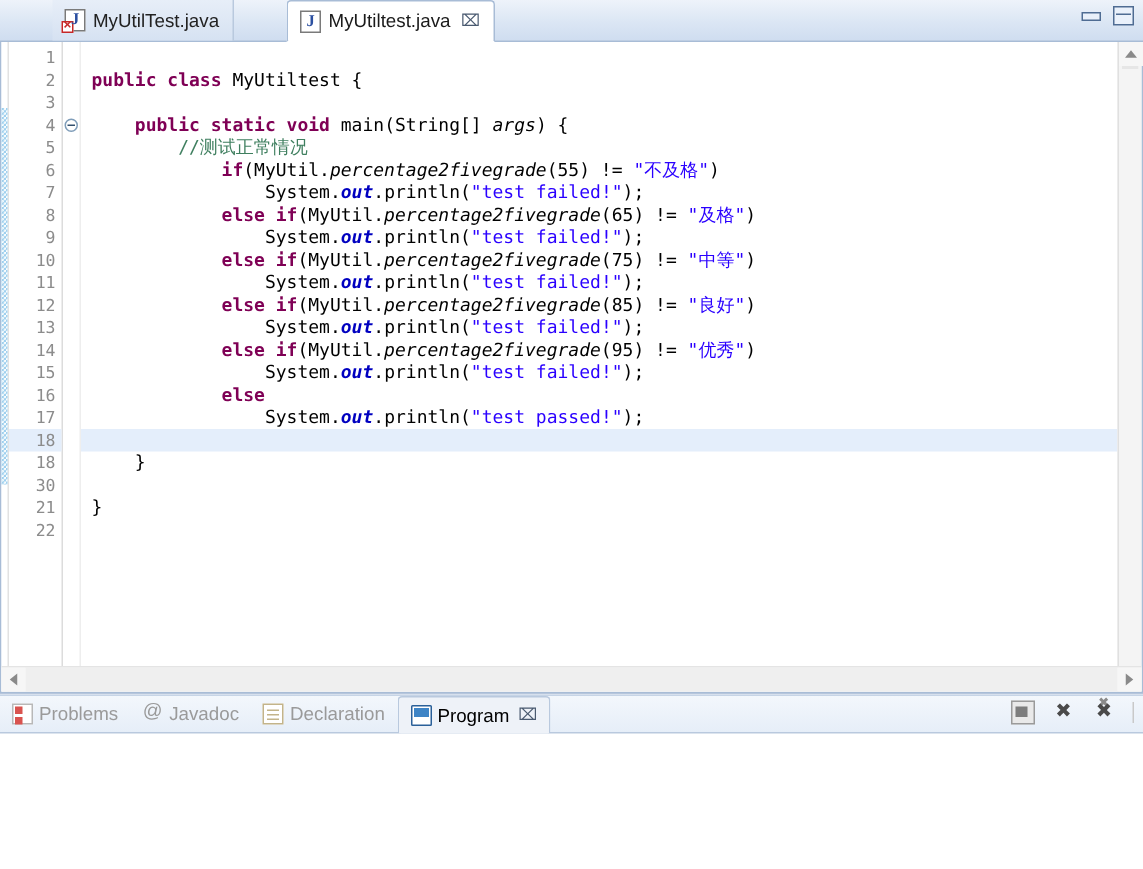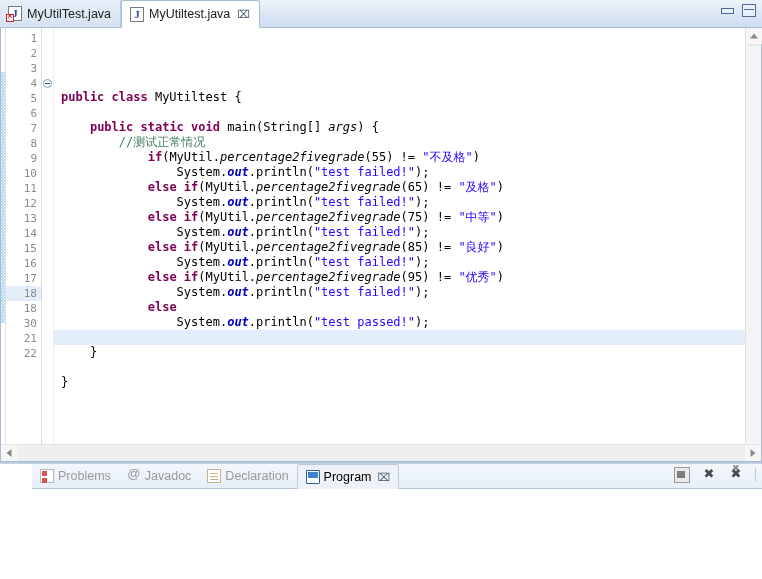--- a/index.html
+++ b/index.html
@@ -48,6 +48,7 @@
     color: #1a1a1a;
     cursor: default;
     white-space: nowrap;
+    margin-left: 35px;
   }
   .tab.inactive {
     background: linear-gradient(to bottom,#e7eef8 0%,#d6e2f2 100%);

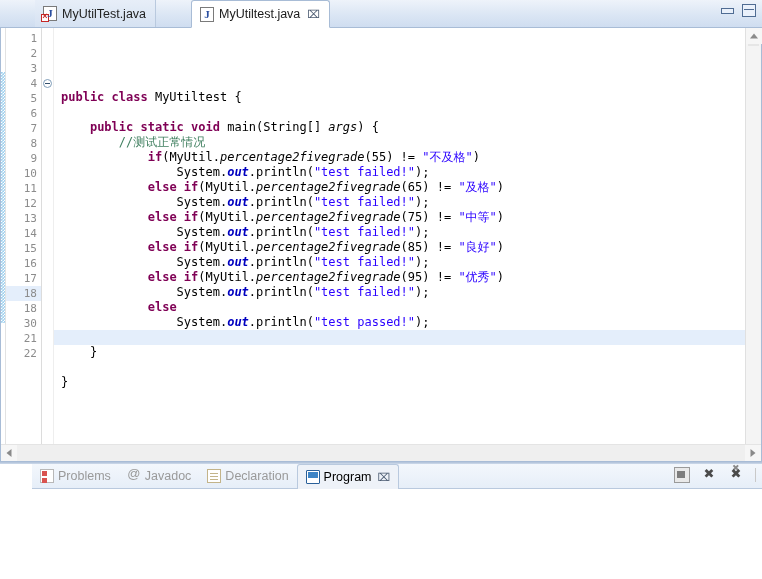--- a/index.html
+++ b/index.html
@@ -233,7 +233,6 @@
     font-family: "DejaVu Sans Mono", monospace;
     font-size: 12px;
     white-space: pre;
-    margin-top: 44px;
   }
   #code .cl {
     height: 15px;

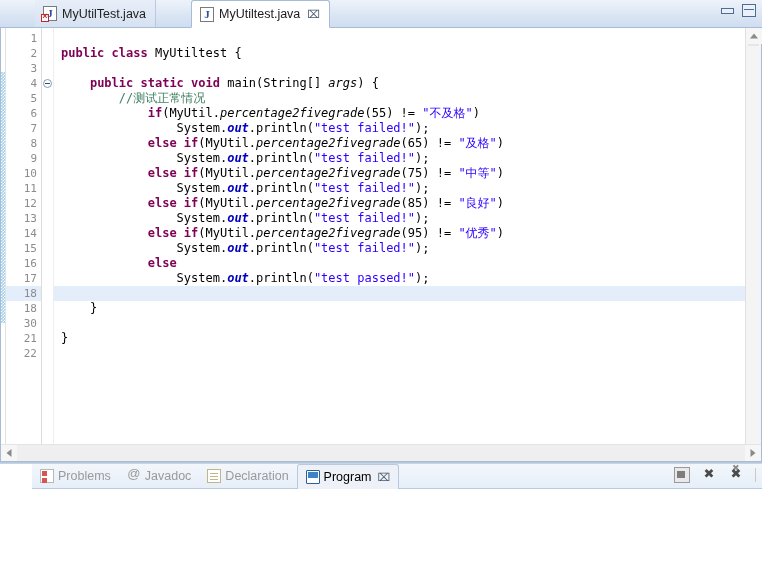--- a/index.html
+++ b/index.html
@@ -300,7 +300,6 @@
     left: 0; right: 0; top: 463px; bottom: 0;
     background: #ffffff;
     border-top: 1px solid #c6d4e6;
-    padding-left: 32px;
   }
   #console-tabbar {
     position: relative;

